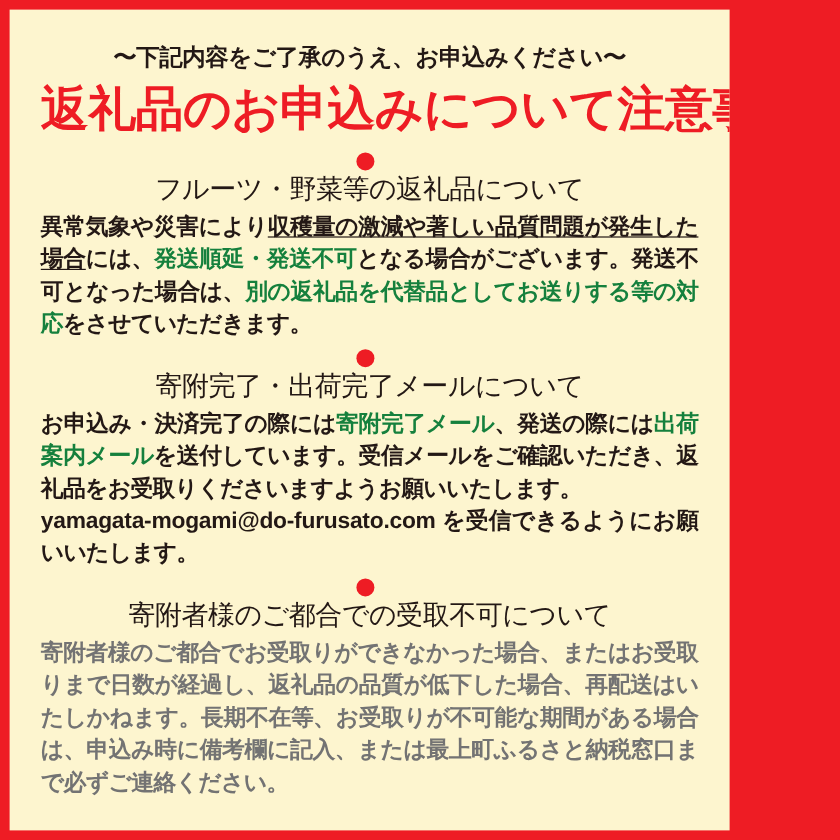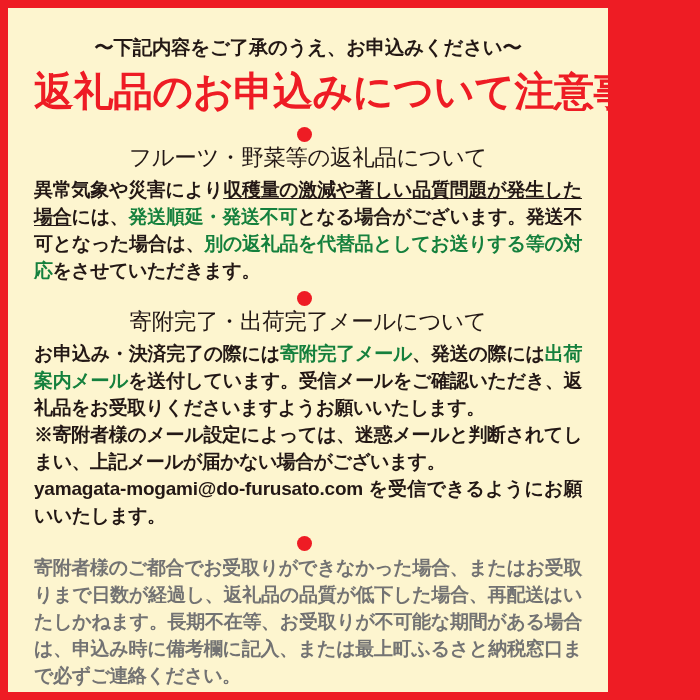--- a/index.html
+++ b/index.html
@@ -129,7 +129,6 @@
     <div class="body-text">
       <span>お申込み・決済完了の際には</span><span class="em">寄附完了メール</span><span>、発送の際には</span><span class="em">出荷</span><span class="em">案内メール</span><span>を送付しています。受信メールをご確認いただき、</span><span>返礼品をお受取りくださいますようお願いいたします。</span>
     </div>
-    <div class="note-line">※寄附者様のメール設定によっては、迷惑メールと判断されてしまい、上記メールが届かない場合がございます。</div>
     <div class="note-line">
       <span class="mail">yamagata-mogami@do-furusato.com</span><span> を受信できるようにお願いいたします。</span>
     </div>

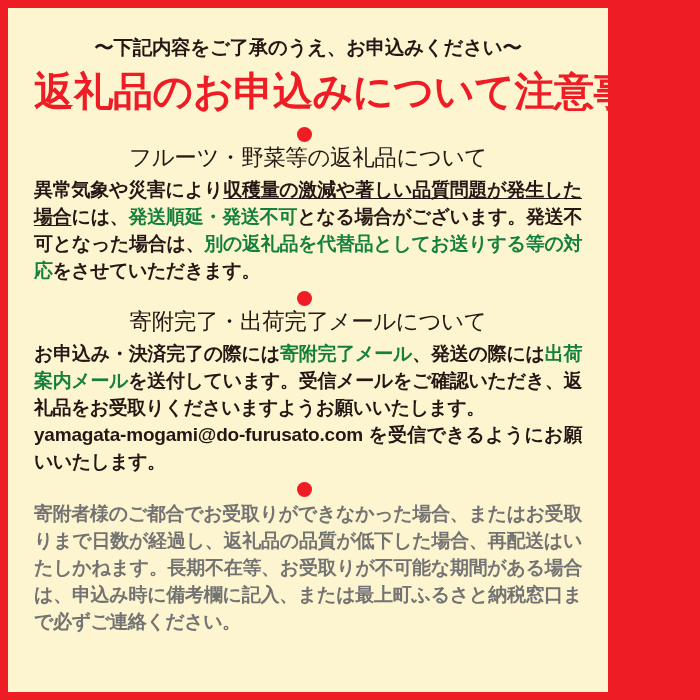--- a/index.html
+++ b/index.html
@@ -137,6 +137,7 @@
   <div class="section s3">
     <div class="section-title">
       <span class="bullet-dot"></span>
+      <span>寄附者様のご都合での受取不可について</span>
     </div>
     <div class="body-text red">寄附者様のご都合でお受取りができなかった場合、またはお受取りまで日数が経過し、返礼品の品質が低下した場合、再配送はいたしかねます。長期不在等、お受取りが不可能な期間がある場合は、申込み時に備考欄に記入、または最上町ふるさと納税窓口まで必ずご連絡ください。</div>
   </div>

